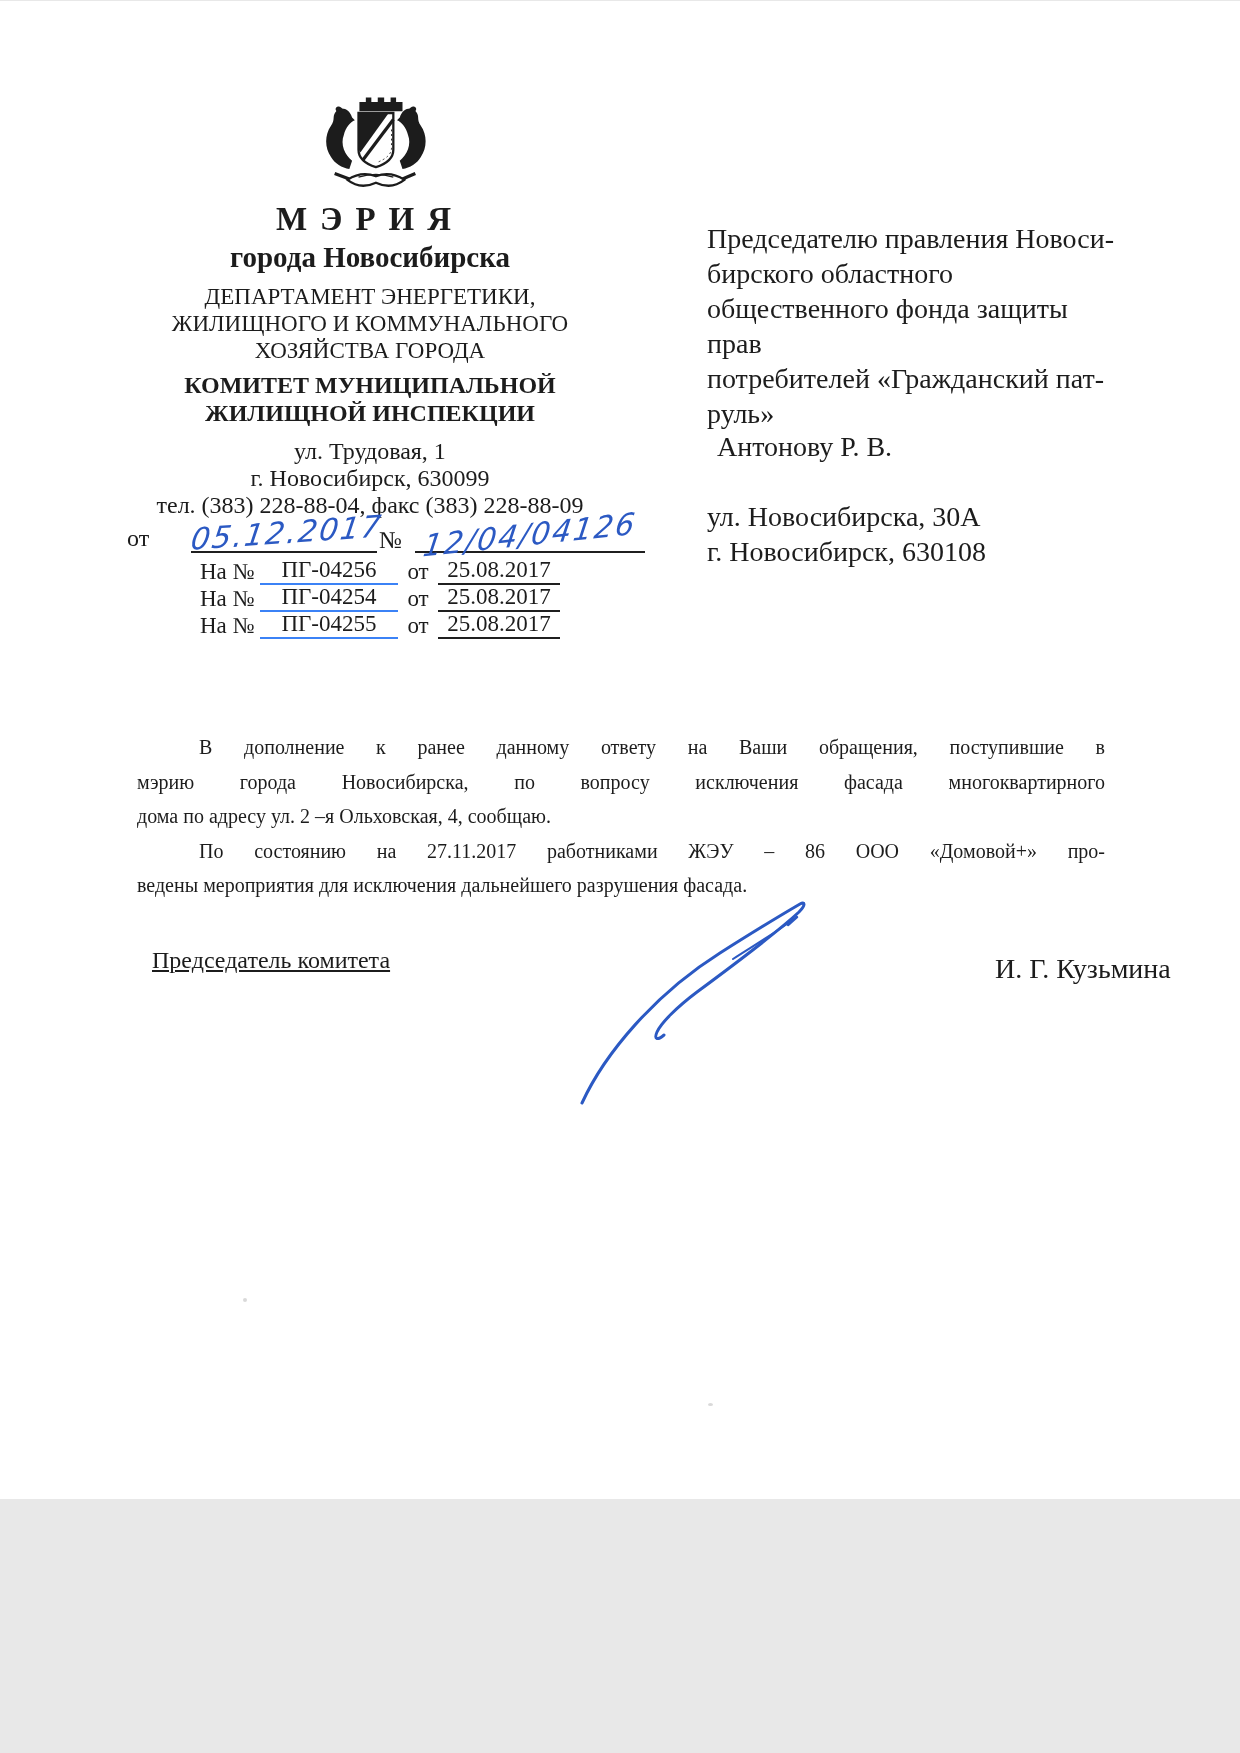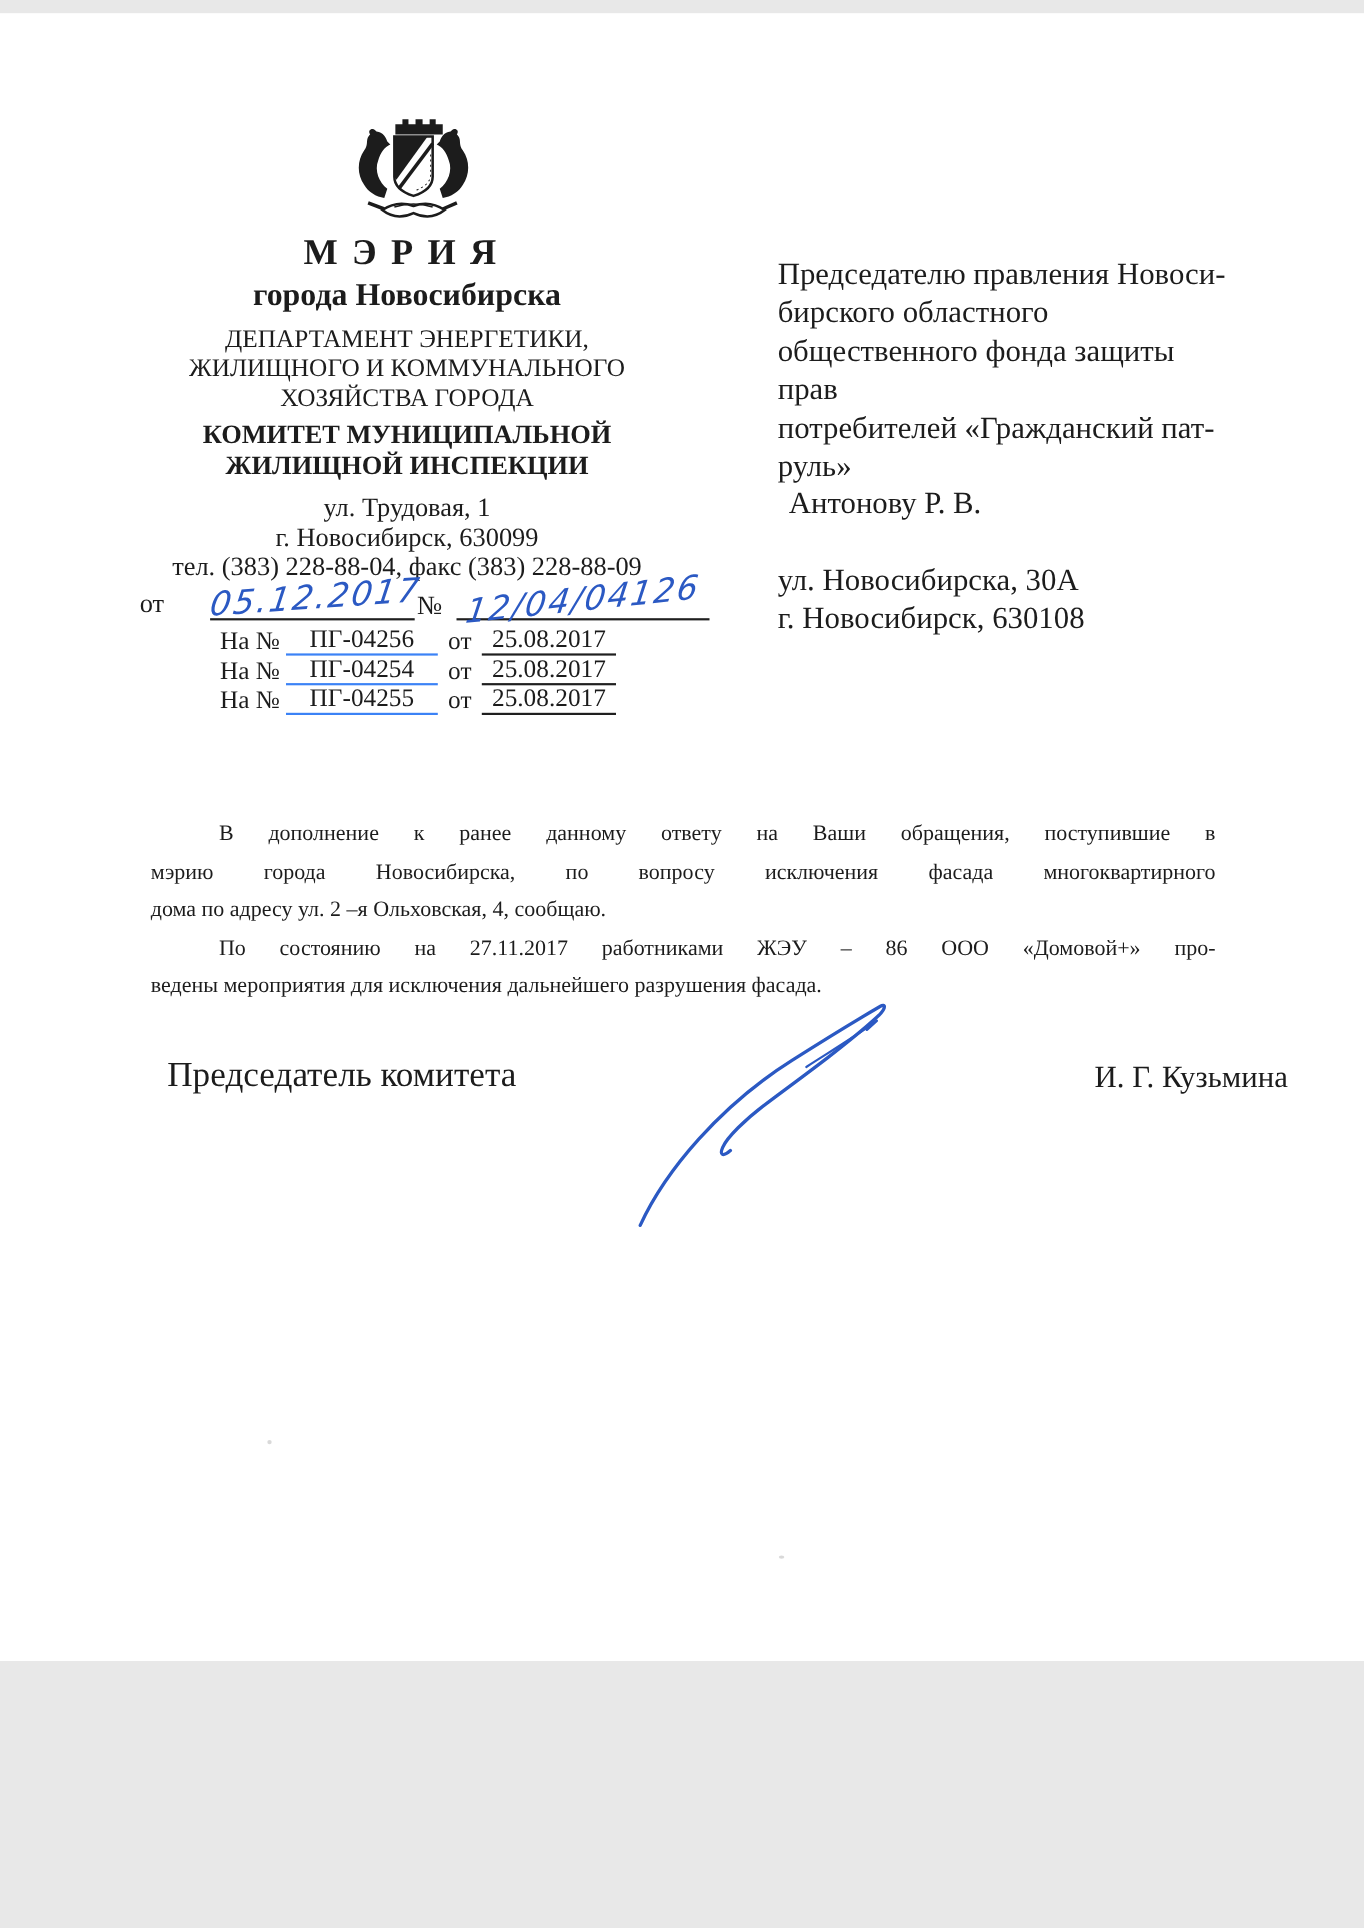--- a/index.html
+++ b/index.html
@@ -6,7 +6,7 @@
   .page{
     position:relative;
     width:1240px;height:1498px;
-    margin:12px auto;
+    margin:1px auto;
     background:#ffffff;
     font-family:"Liberation Serif","DejaVu Serif",serif;
     color:#1c1c1c;

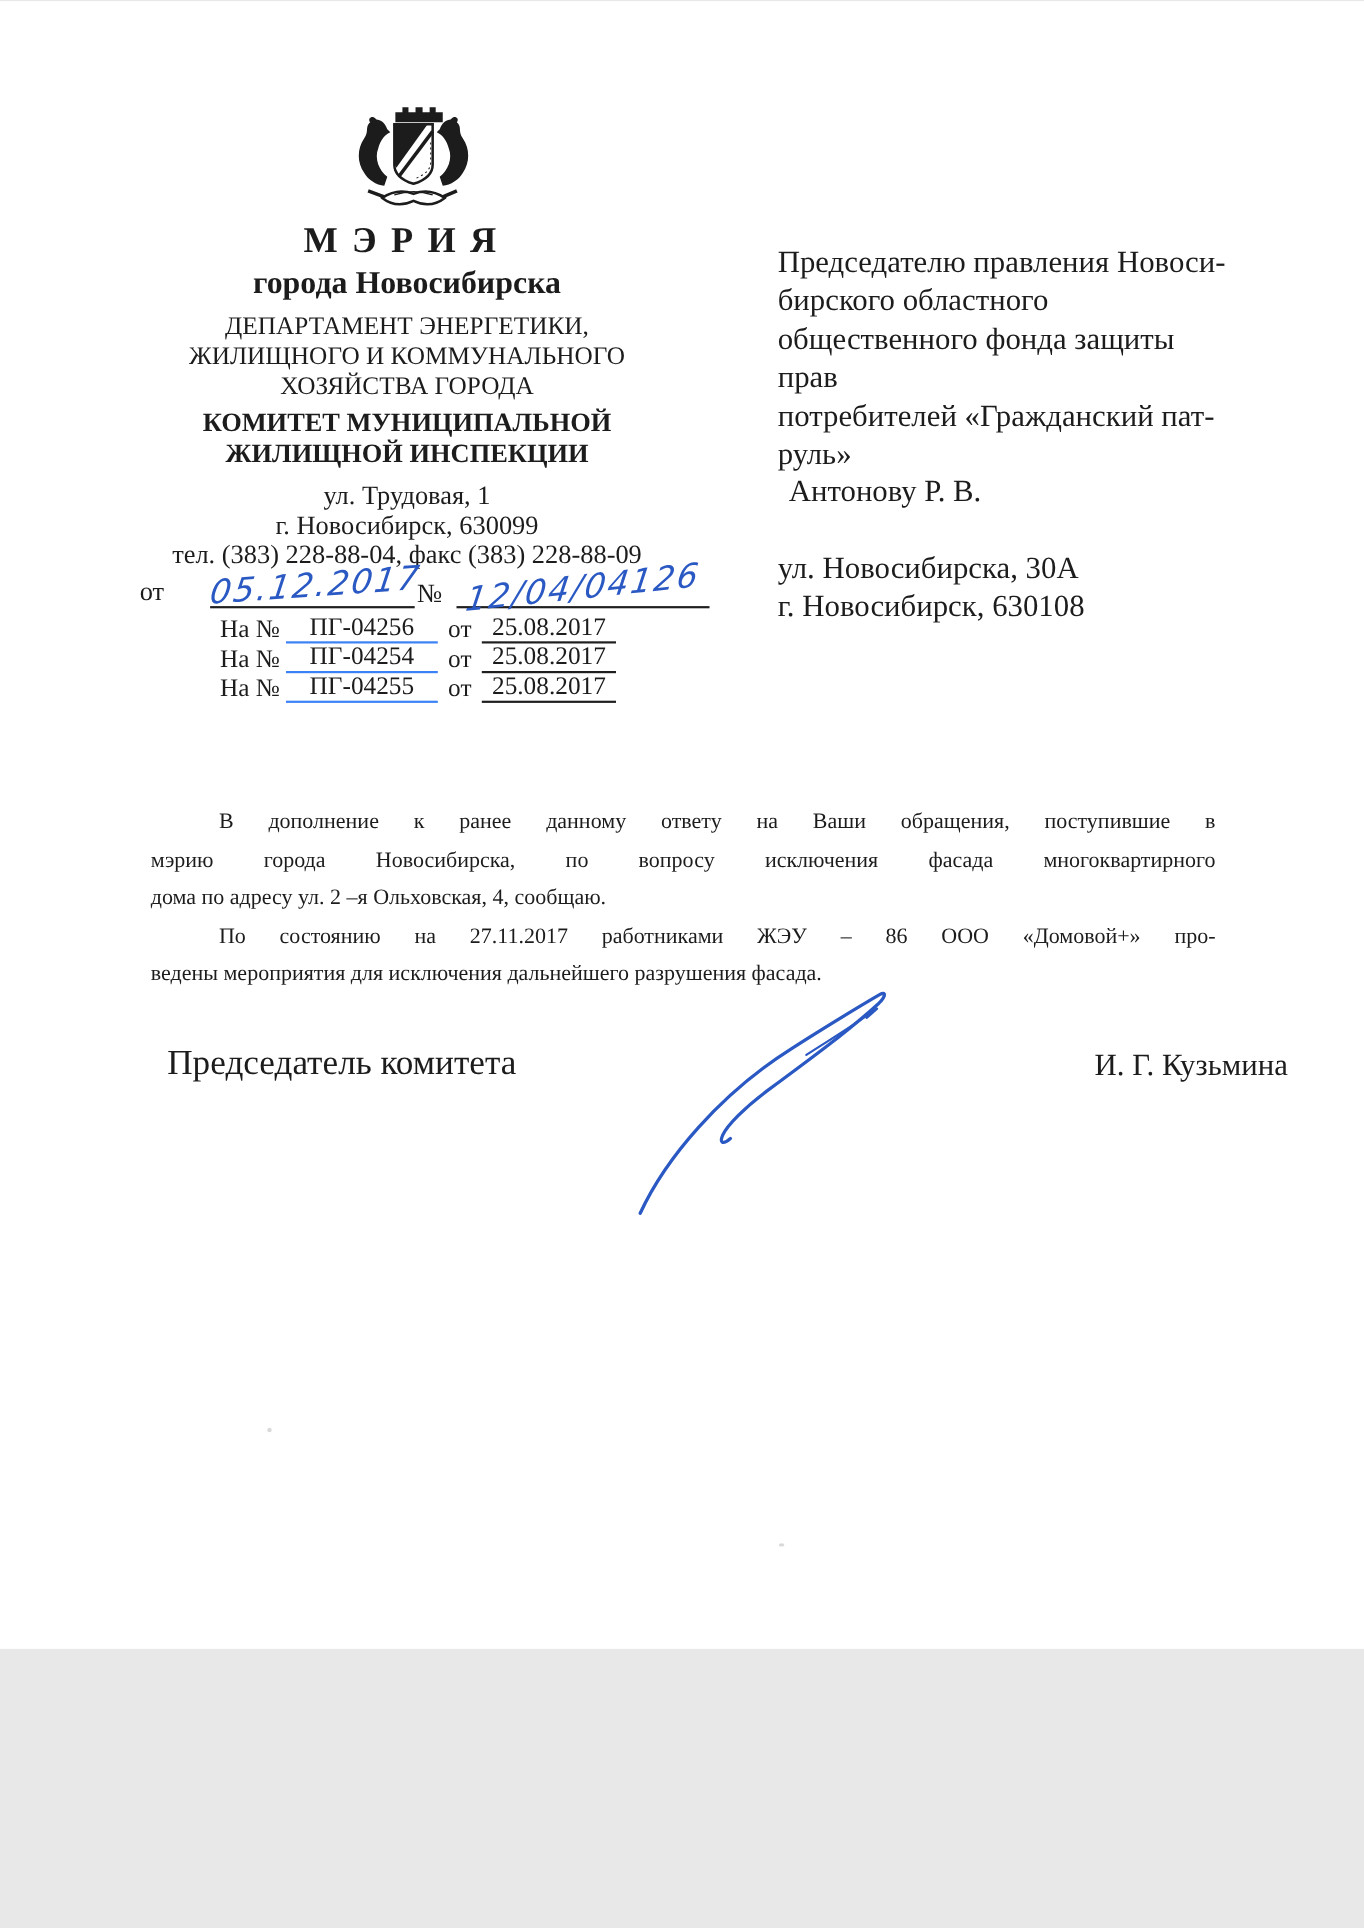--- a/index.html
+++ b/index.html
@@ -55,7 +55,7 @@
   .b-just{text-align:justify;text-align-last:justify;white-space:normal;overflow:hidden;}
   .b-indent{text-indent:62px;}
   
-  .sig-title{position:absolute;left:152px;top:946px;font-size:32px;}
+  .sig-title{position:absolute;left:152px;top:946px;font-size:24px;text-decoration:underline;}
   .sig-name{position:absolute;left:995px;top:952px;font-size:28px;}
   .sig-stroke{position:absolute;left:545px;top:880px;width:280px;height:235px;}
   

